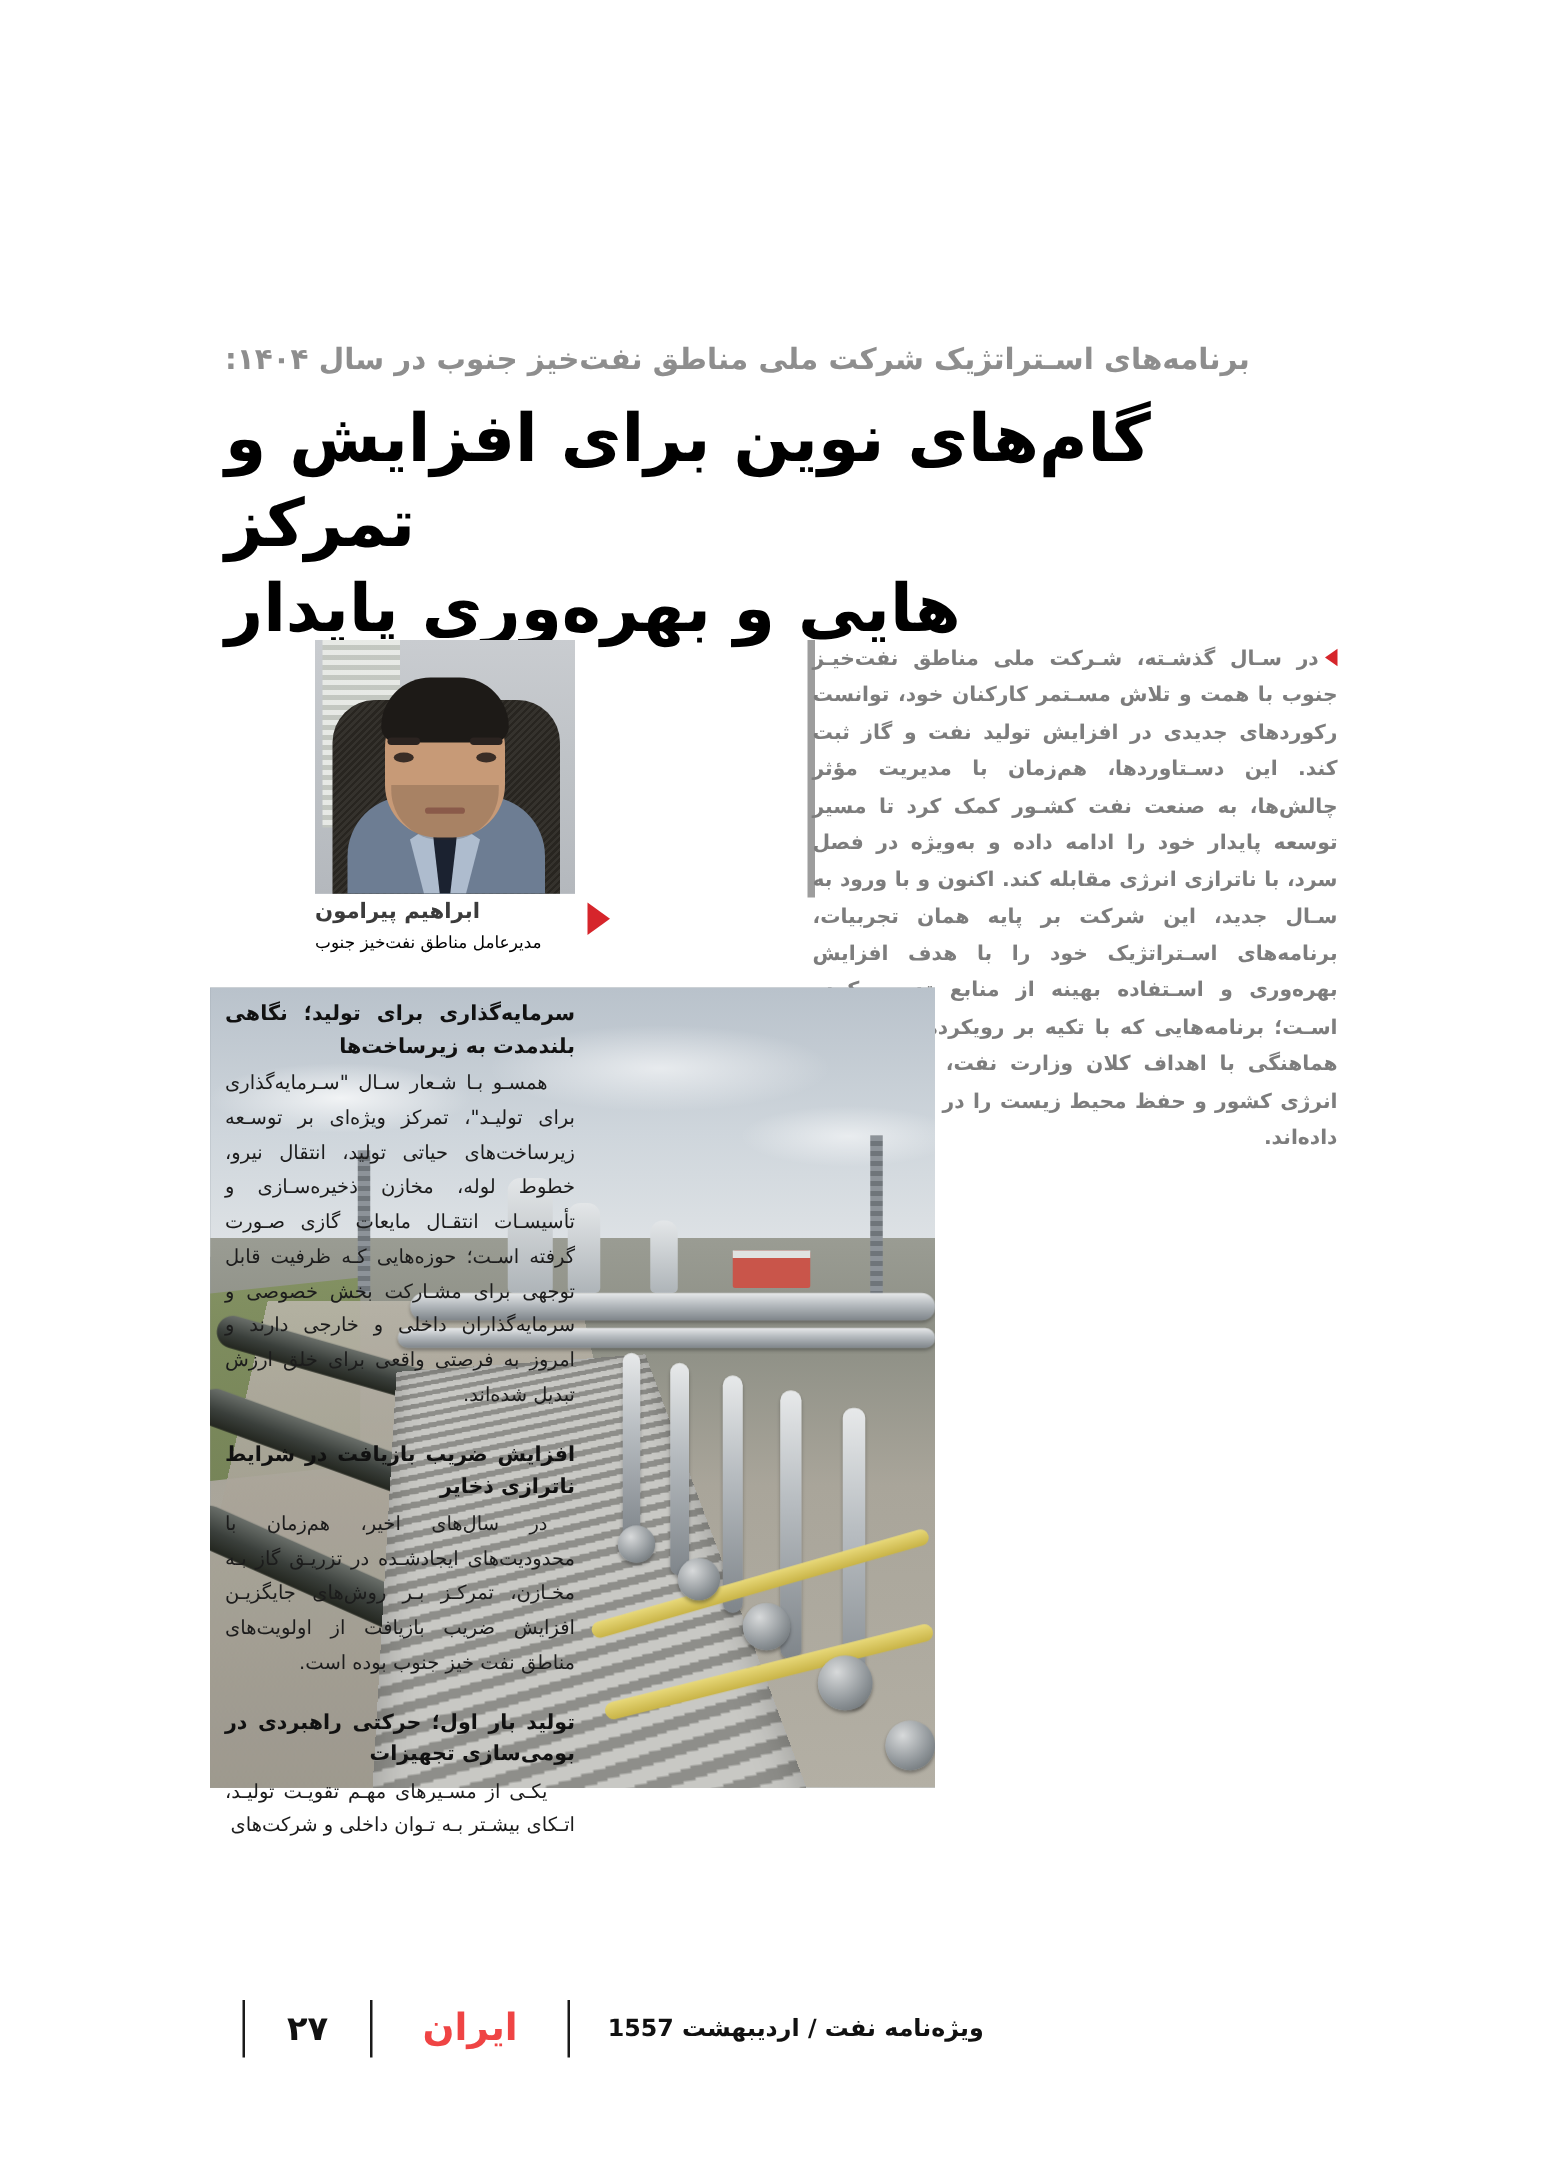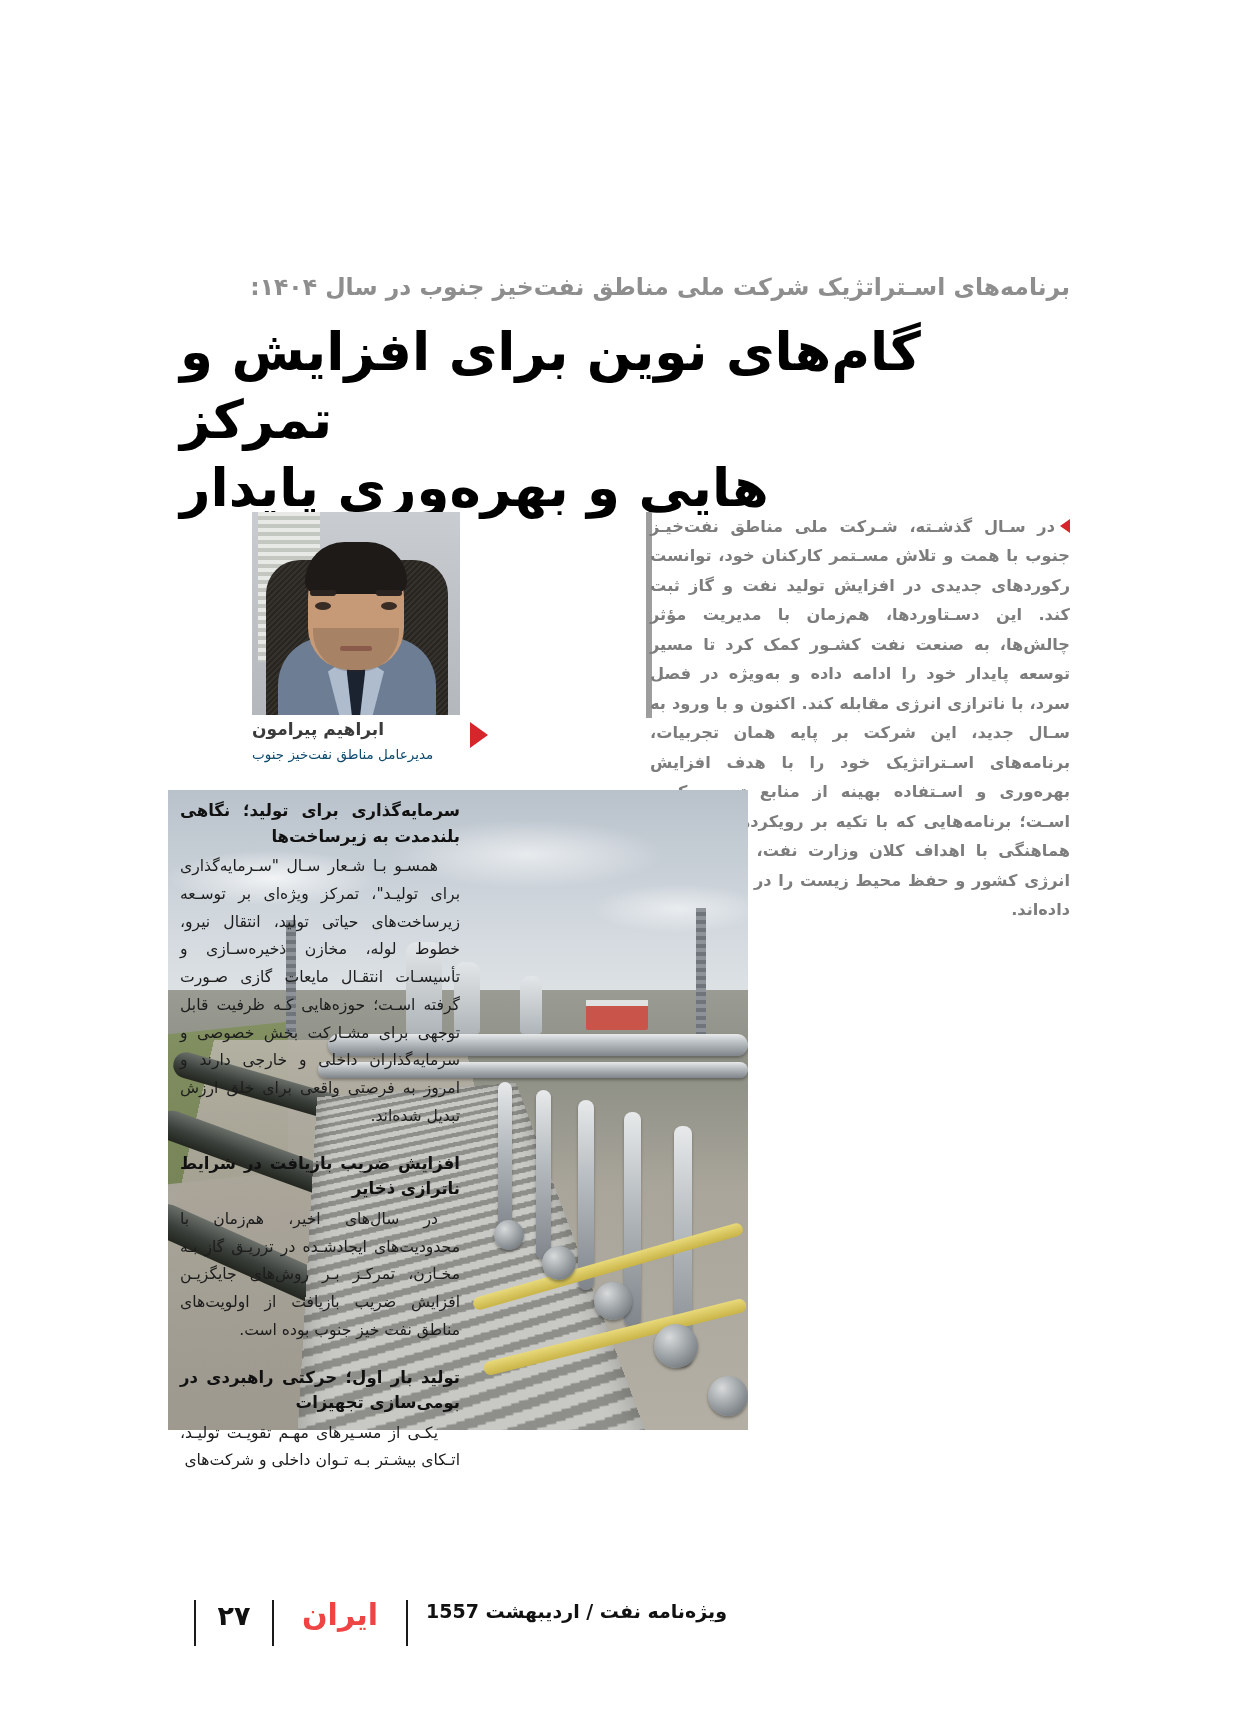--- a/index.html
+++ b/index.html
@@ -29,7 +29,7 @@
     top: 272px;
     right: 180px;
     width: 890px;
-    text-align: right;
+    text-align: left;
     direction: rtl;
     font-size: 23.5px;
     font-weight: bold;

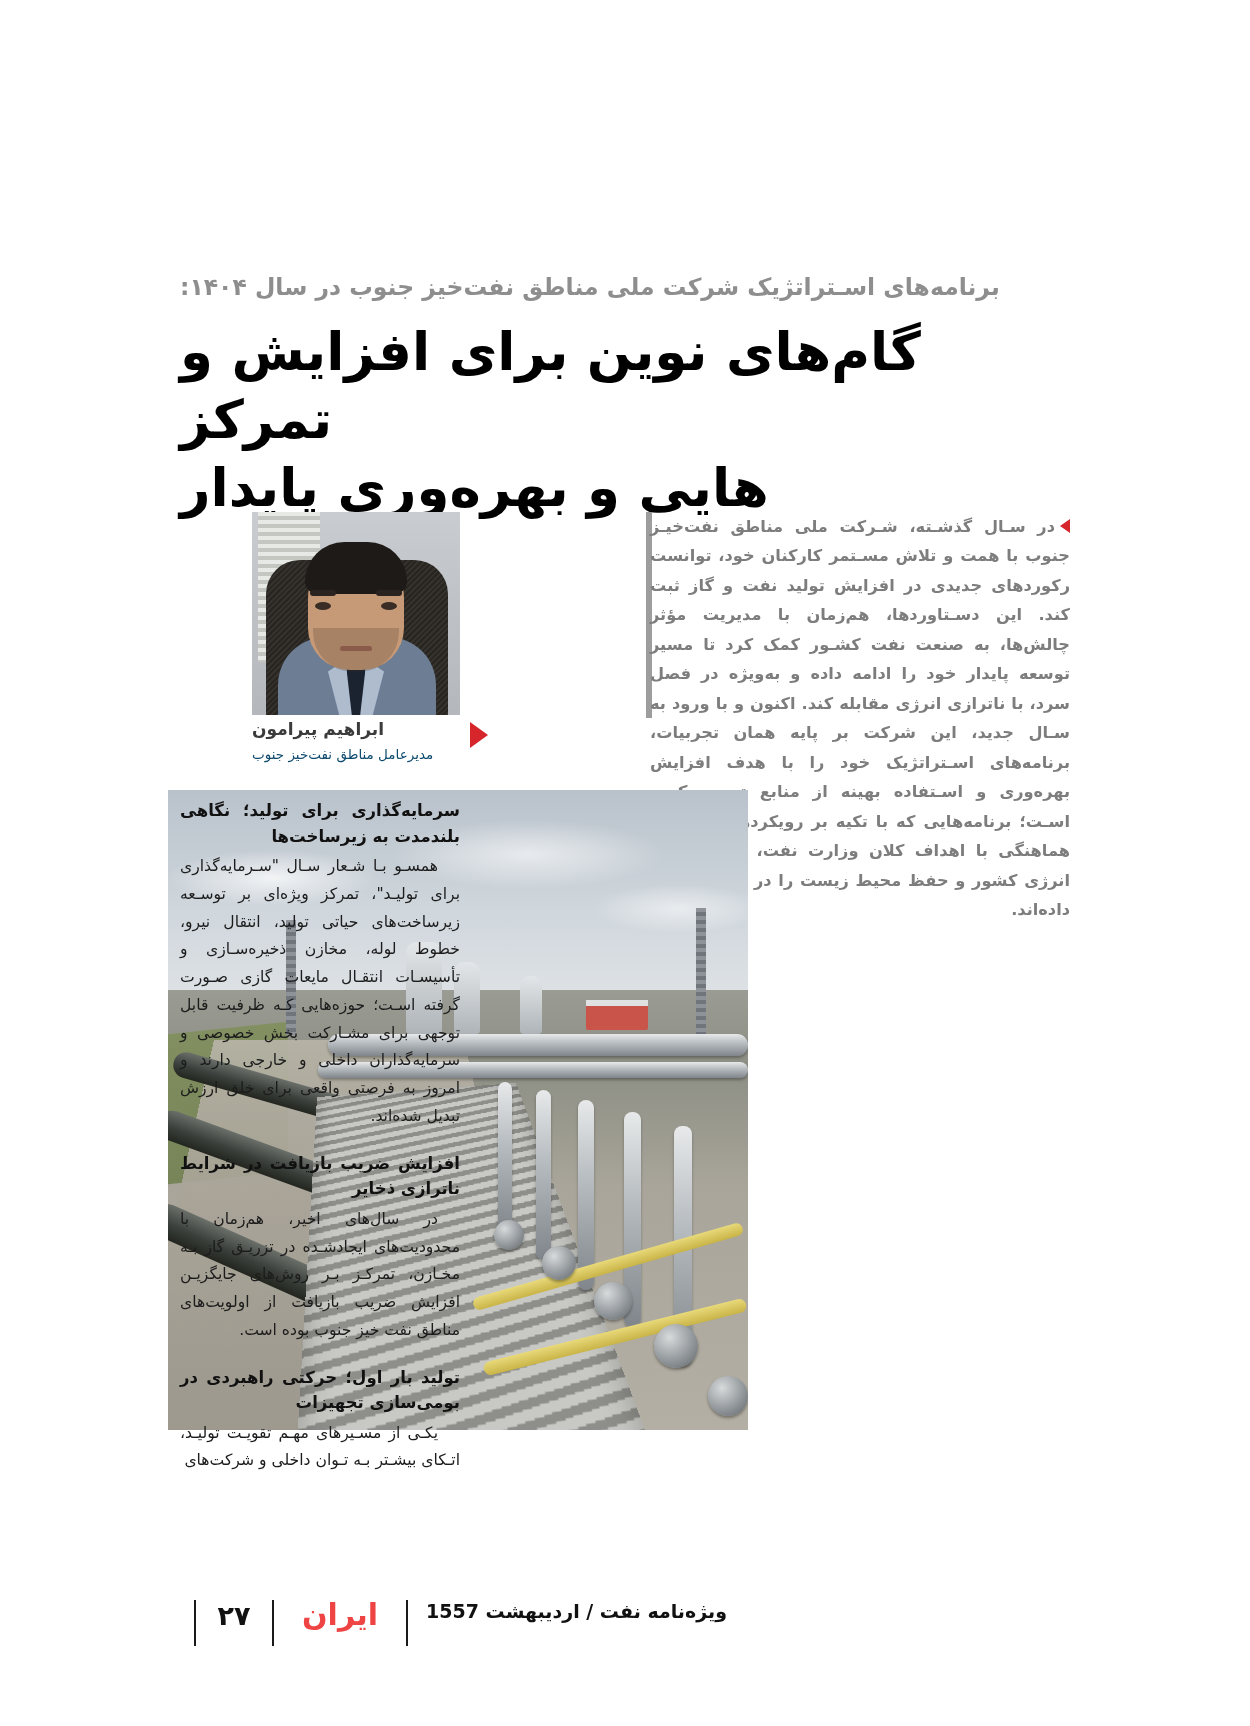--- a/index.html
+++ b/index.html
@@ -198,7 +198,7 @@
   }
   .caption-role {
     font-size: 13.5px;
-    color: #0c4a6e;
+    color: #000000;
     line-height: 1.5;
     margin-top: 2px;
   }

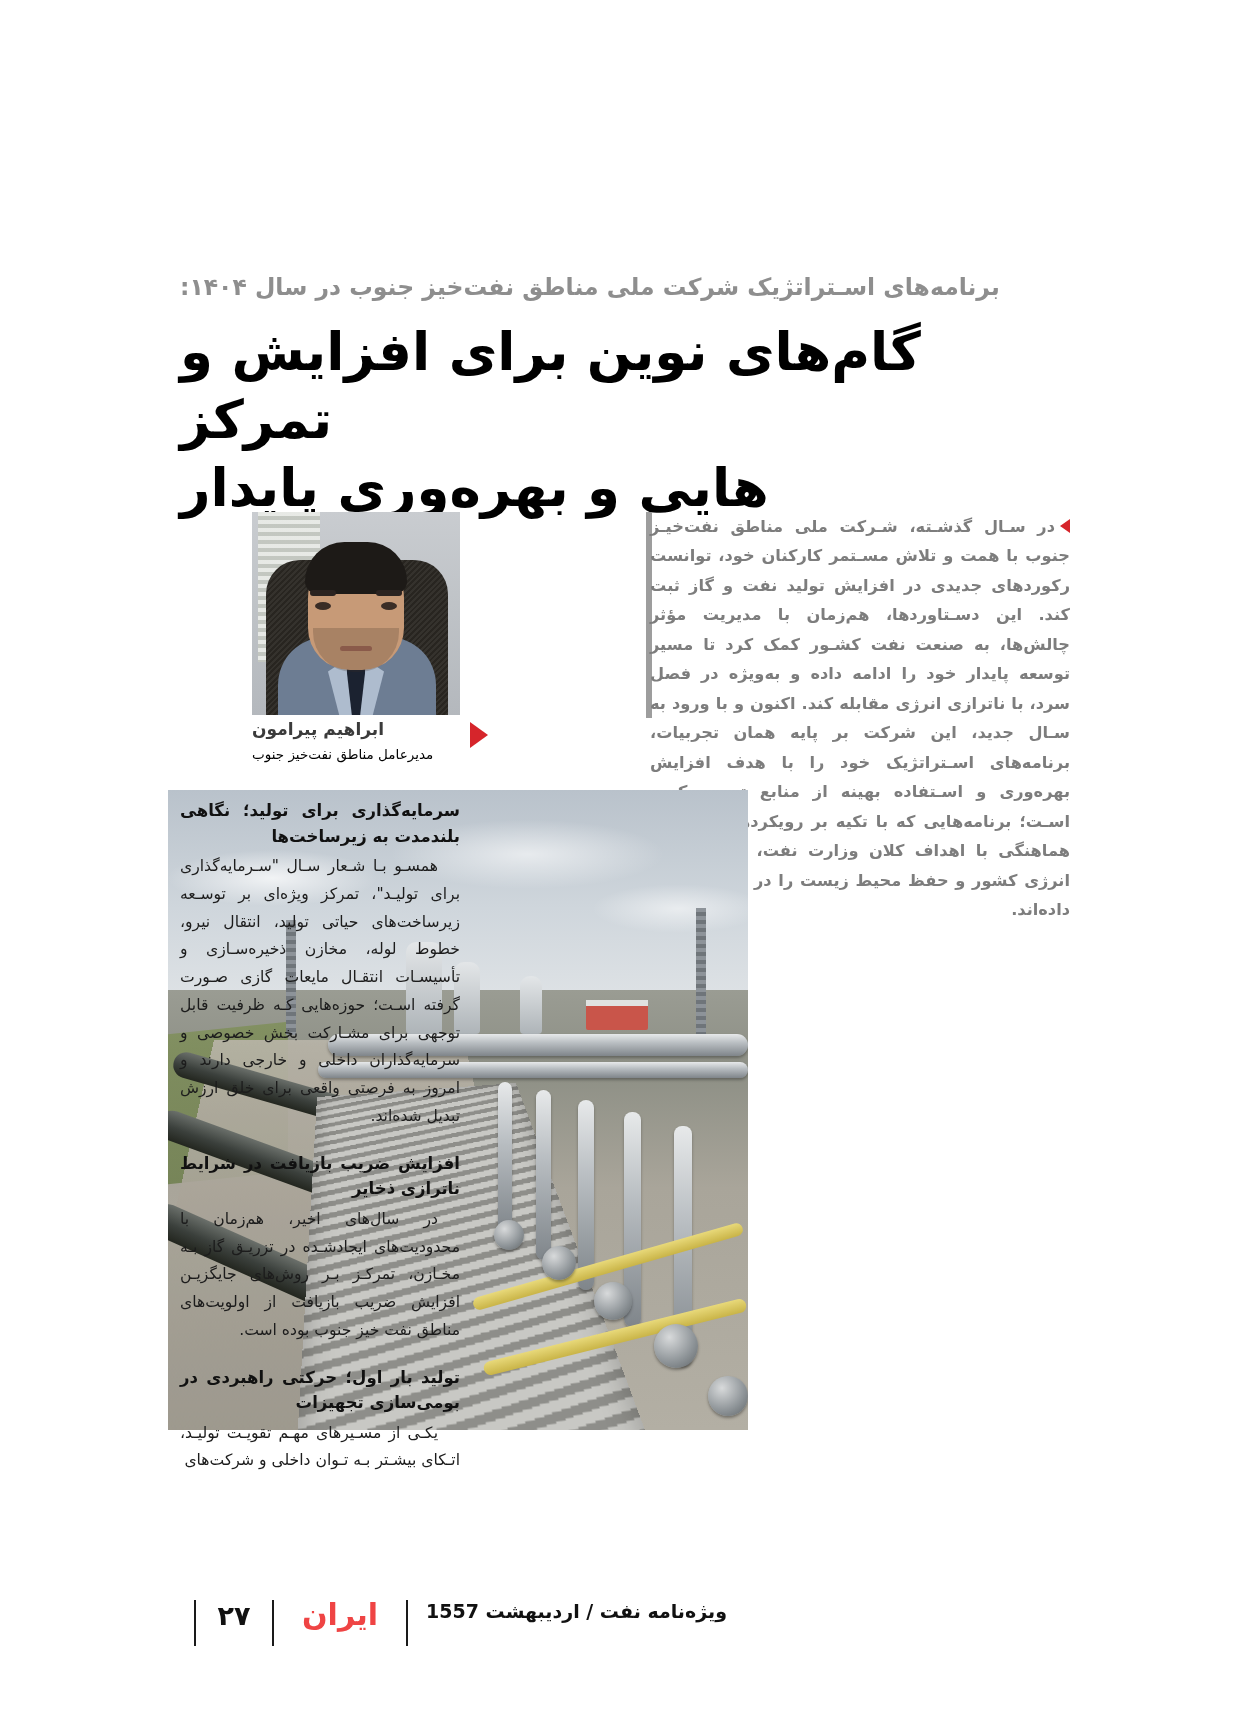--- a/index.html
+++ b/index.html
@@ -341,8 +341,9 @@
     top: 0;
     display: flex;
     flex-direction: row-reverse;
+    align-items: center;
     justify-content: flex-start;
-    gap: 4px;
+    gap: 16px;
   }
   .divider {
     width: 2px;

